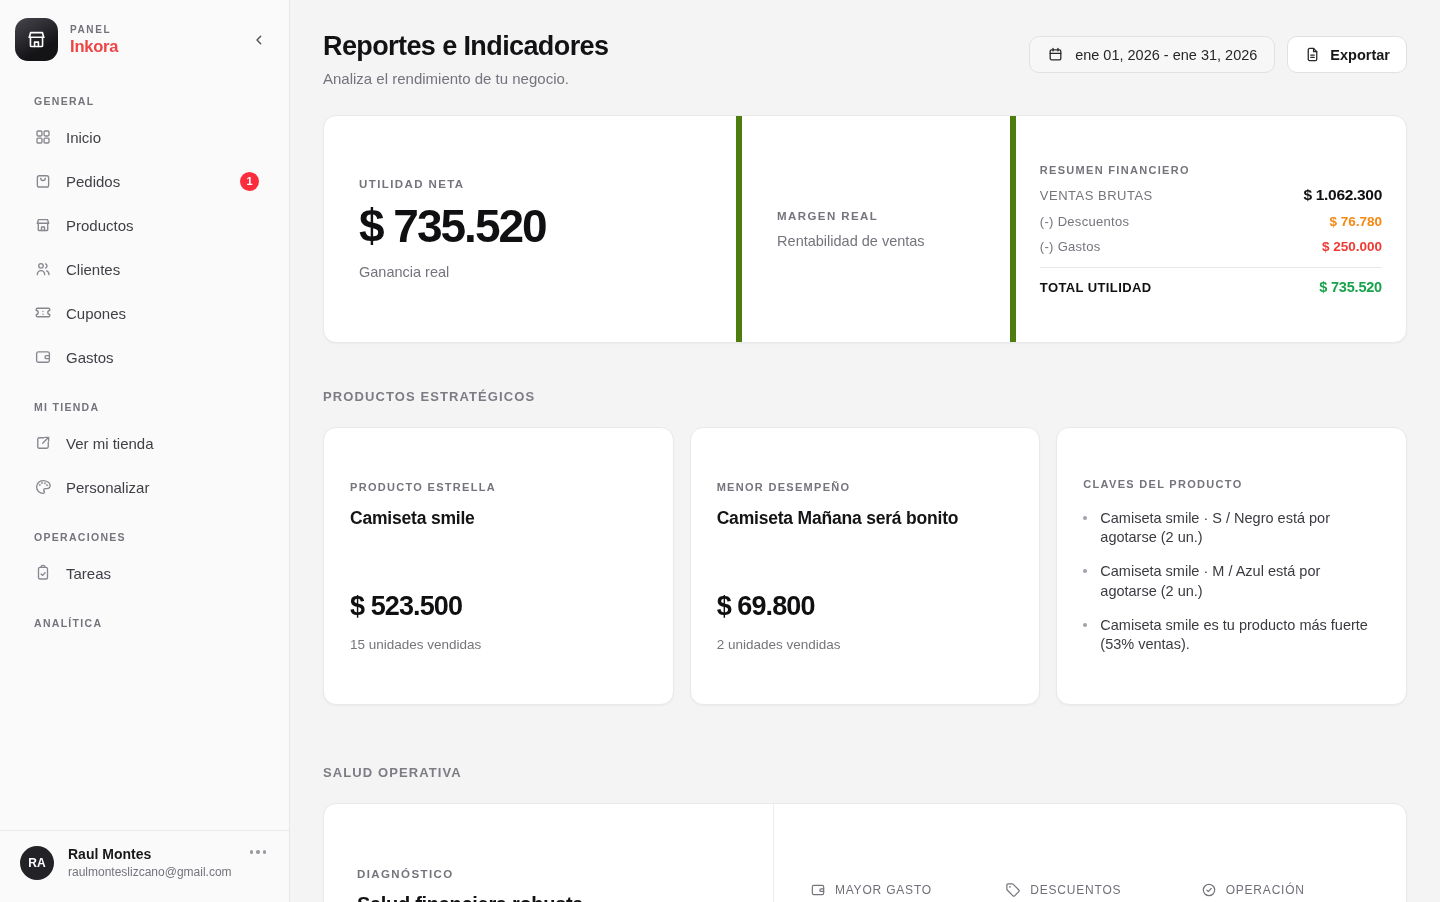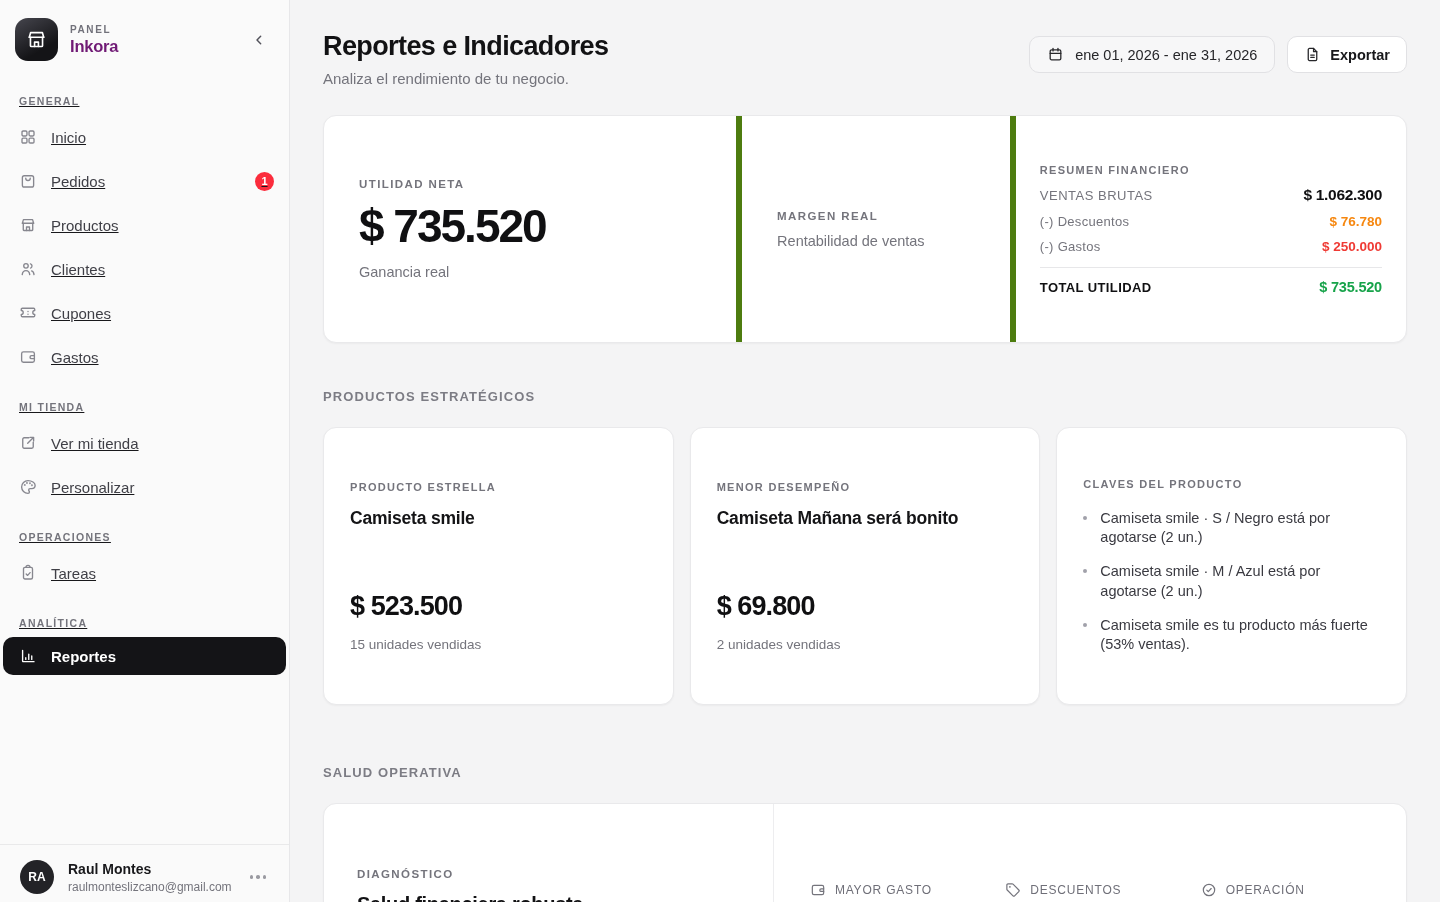--- a/index.html
+++ b/index.html
@@ -20,7 +20,7 @@
     background:linear-gradient(150deg,#46464e 0%,#141417 70%);
     display:flex; align-items:center; justify-content:center; flex:none; }
   .brand-kicker { font-size:10px; font-weight:700; letter-spacing:1.6px; color:#71717a; }
-  .brand-name { font-size:16.5px; font-weight:800; color:#701a75; margin-top:2px; letter-spacing:-0.2px; }
+  .brand-name { font-size:16.5px; font-weight:800; color:#ef4444; margin-top:2px; letter-spacing:-0.2px; }
   .collapse-btn { margin-left:auto; width:28px; height:28px; border:none; background:transparent;
     display:flex; align-items:center; justify-content:center; cursor:pointer; color:#52525b; }
 

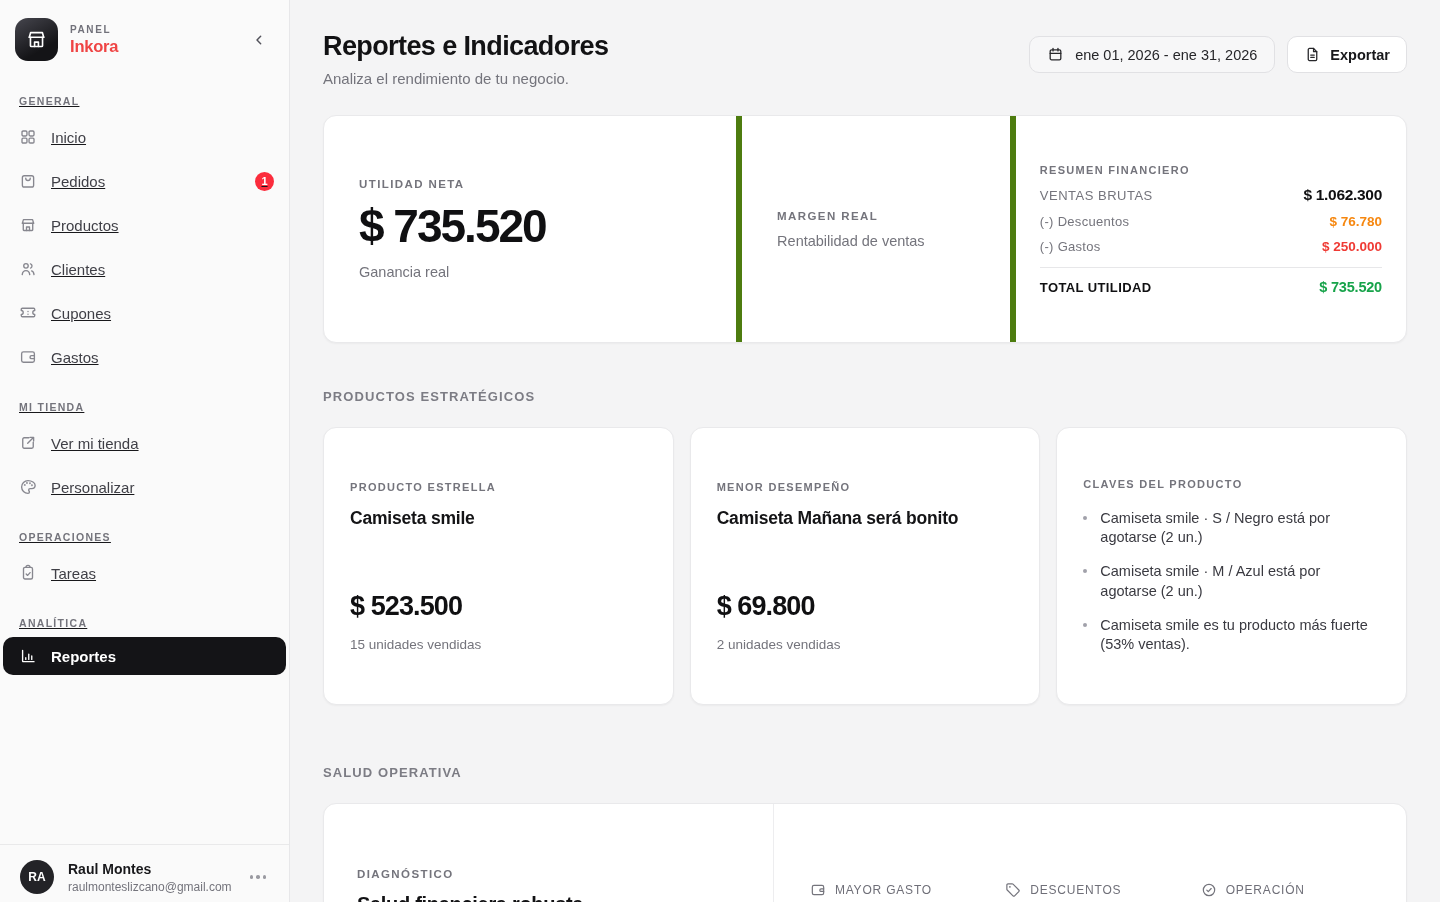--- a/index.html
+++ b/index.html
@@ -24,7 +24,7 @@
   .collapse-btn { margin-left:auto; width:28px; height:28px; border:none; background:transparent;
     display:flex; align-items:center; justify-content:center; cursor:pointer; color:#52525b; }
 
-  nav { flex:1; padding:2px 3px 0; overflow:hidden;text-decoration:underline; }
+  nav { flex:1; padding:2px 18px 0; overflow:hidden; }
   .nav-label { font-size:10.5px; font-weight:700; letter-spacing:1.3px; color:#74747c;
     margin:22px 16px 8px; }
   .nav-item { display:flex; align-items:center; gap:14px; height:44px; padding:0 12px 0 16px;

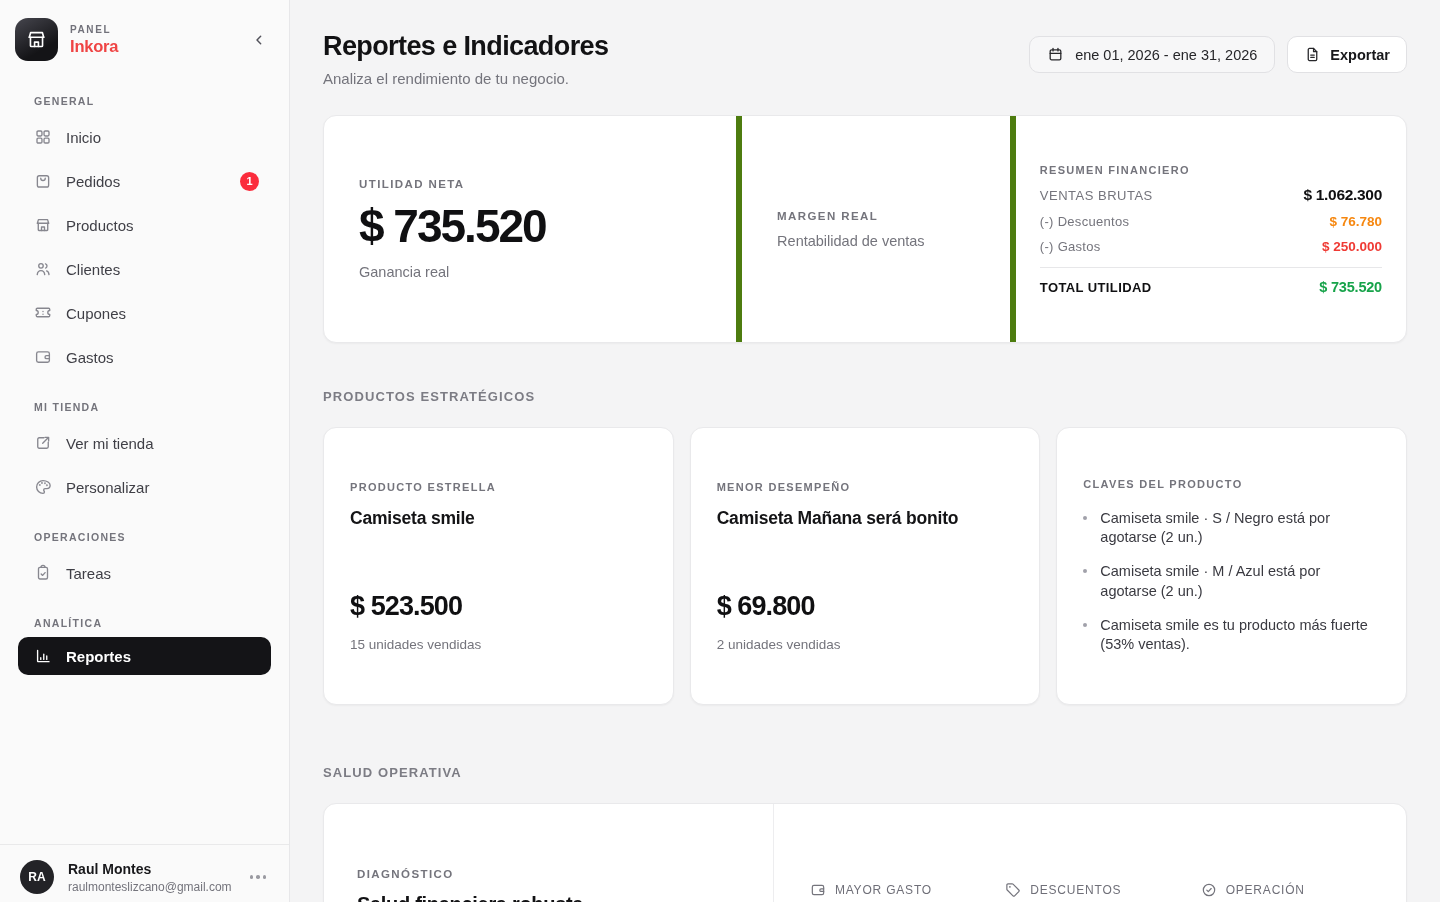--- a/index.html
+++ b/index.html
@@ -233,17 +233,6 @@
         <span>Tareas</span>
       </div>
       <div class="nav-label">ANALÍTICA</div>
-      <div class="nav-item active">
-        <span class="nicon">
-          <svg viewBox="0 0 24 24" fill="none" stroke="currentColor" stroke-width="1.8" stroke-linecap="round" stroke-linejoin="round">
-            <path d="M4.8 4.5v14.2a.8.8 0 0 0 .8.8H20"></path>
-            <path d="M9 16.5v-2.3"></path>
-            <path d="M13 16.5v-7"></path>
-            <path d="M17 16.5v-4.5"></path>
-          </svg>
-        </span>
-        <span>Reportes</span>
-      </div>
     </nav>
 
   <div class="user-footer">

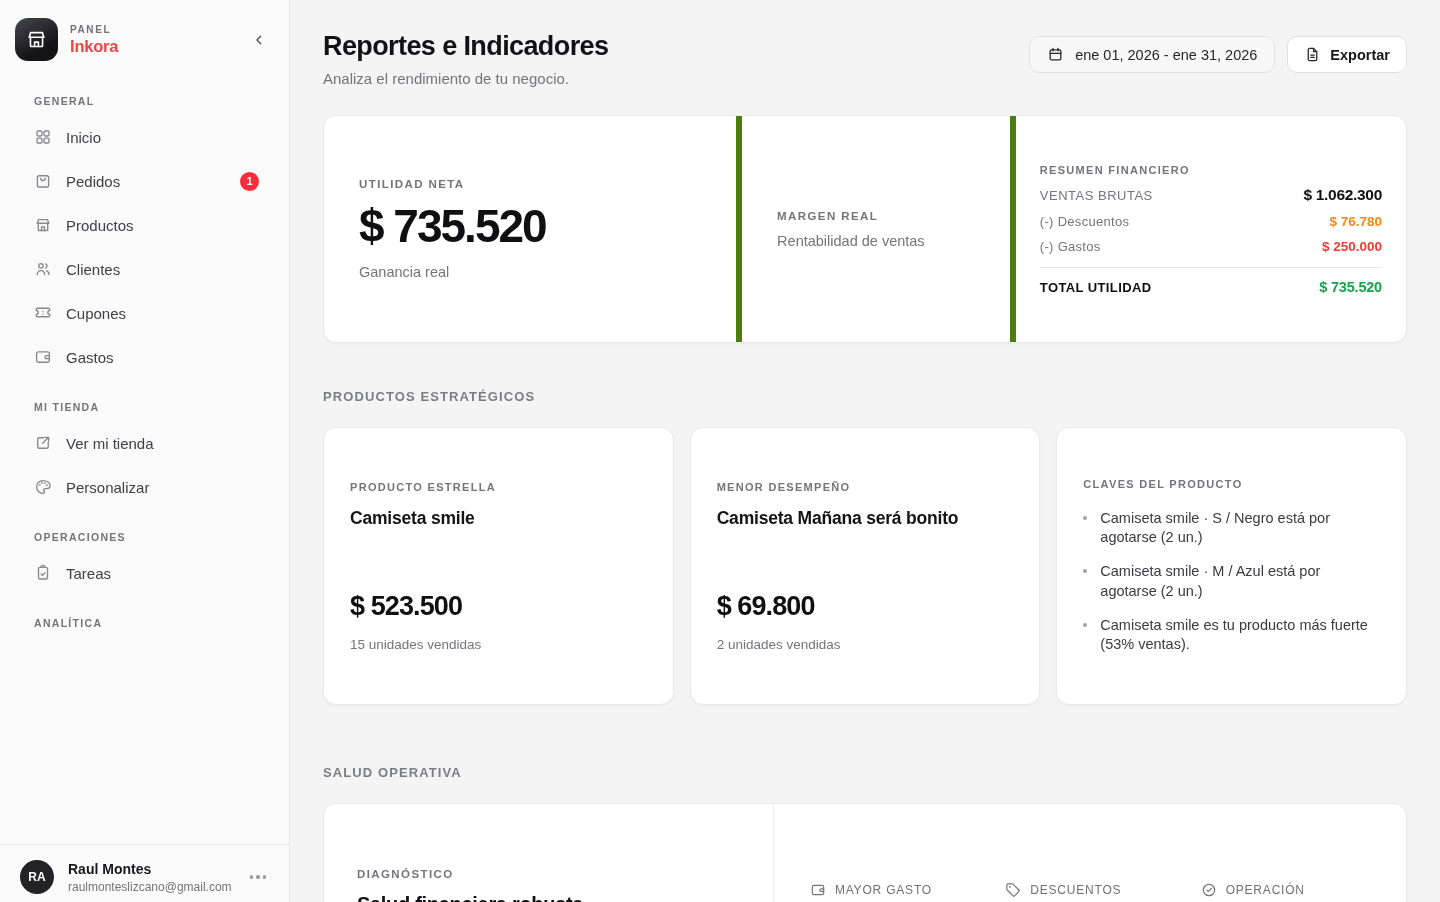--- a/index.html
+++ b/index.html
@@ -36,8 +36,8 @@
     color:#fff; font-size:11px; font-weight:700; display:flex; align-items:center;
     justify-content:center; padding:0 5px; }
 
-  .user-footer { border-top:1px solid #e9e9ea; padding:15px 20px 8px; display:flex;
-    align-items:center; gap:14px; }
+  .user-footer { border-top:1px solid #e9e9ea; padding:15px 20px 22px; display:flex;
+    gap:14px; }
   .avatar { width:34px; height:34px; border-radius:50%; background:#232327; color:#fff;
     font-size:12px; font-weight:700; display:flex; align-items:center; justify-content:center; flex:none; }
   .uname { font-size:14px; font-weight:700; color:#18181b; }

